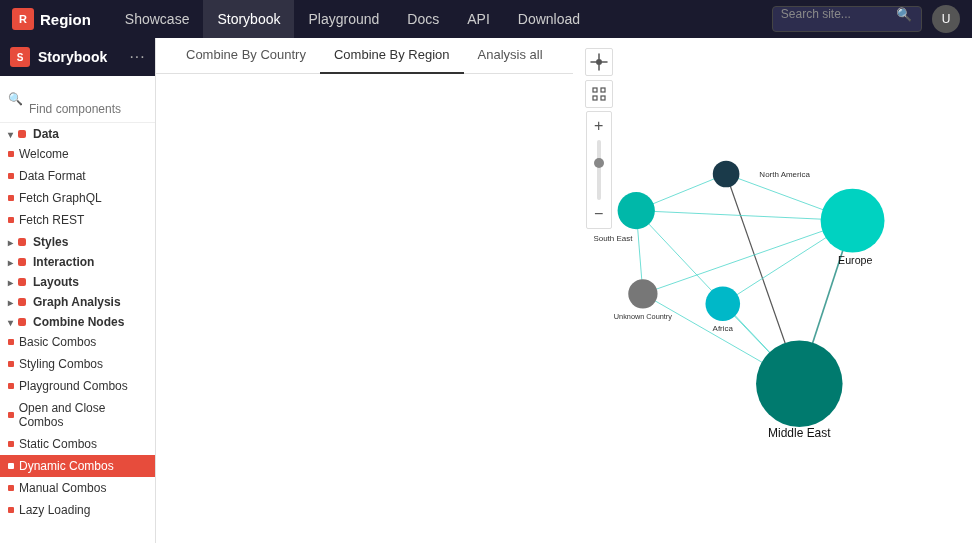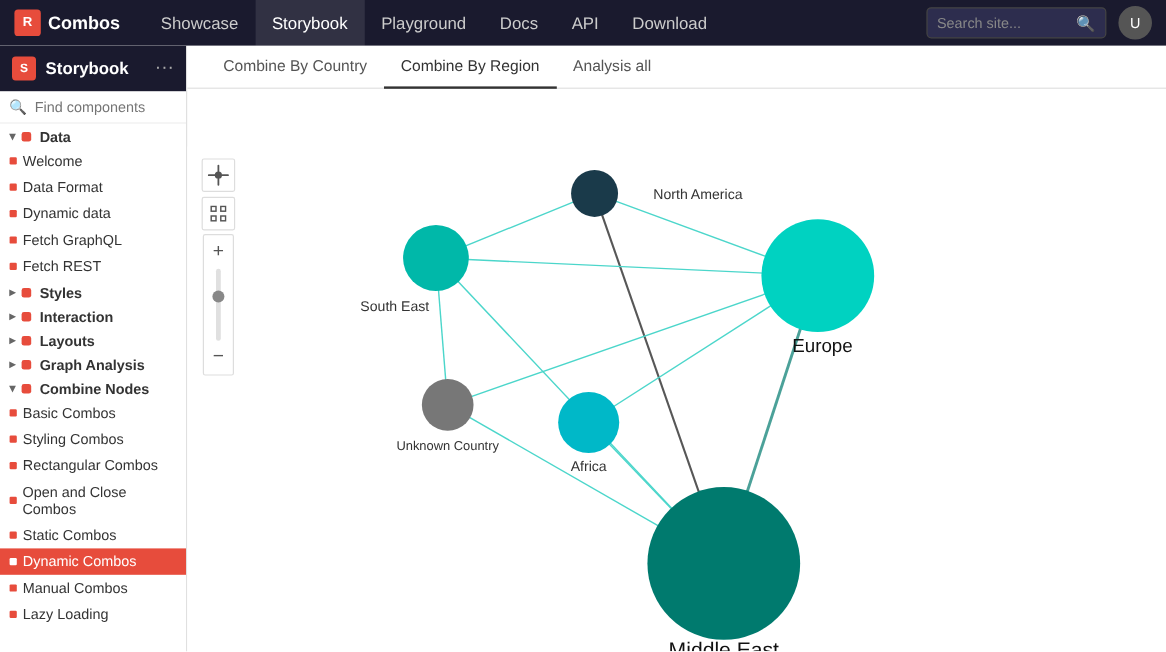--- a/index.html
+++ b/index.html
@@ -65,7 +65,7 @@
   <div class="top-nav">
     <div class="nav-logo">
       <div class="nav-logo-icon">R</div>
-      <span>Combos</span>
+      <span>Region</span>
     </div>
     <div class="nav-links">
       <span class="nav-link">Showcase</span>

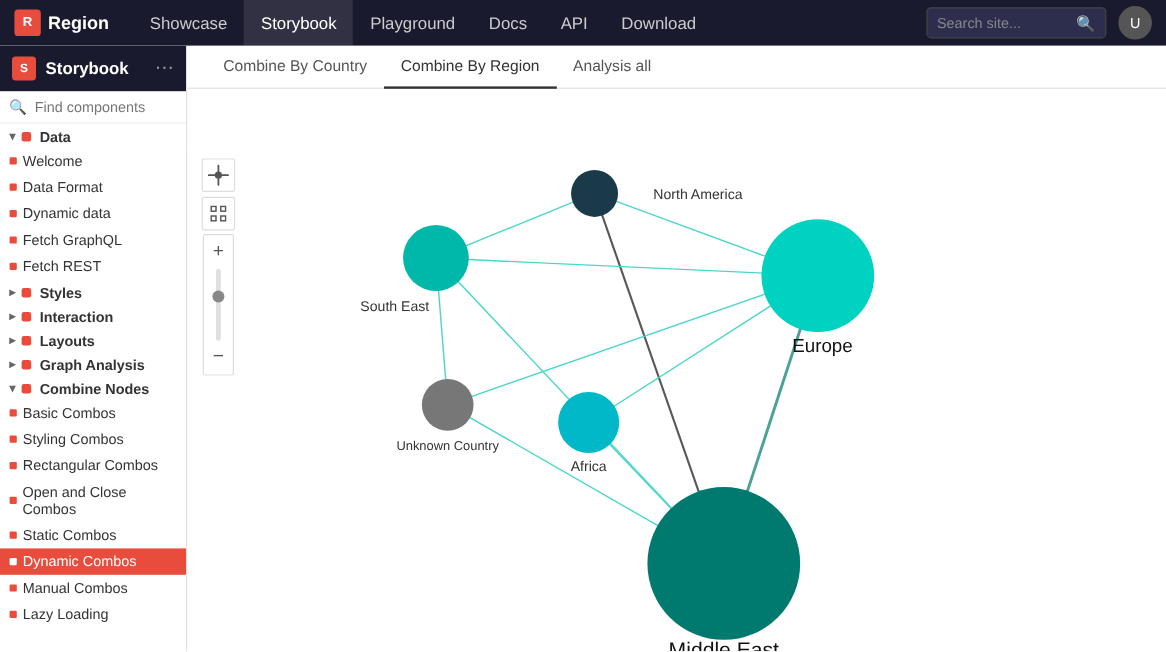--- a/index.html
+++ b/index.html
@@ -15,7 +15,7 @@
     .nav-links { display: flex; align-items: center; flex: 1; gap: 0; }
     .nav-link { color: #ccc; text-decoration: none; padding: 0 14px; height: 38px; display: flex; align-items: center; font-size: 14px; cursor: pointer; }
     .nav-link.active { color: #fff; background: rgba(255,255,255,0.1); }
-    .nav-search { margin-left: auto; display: flex; align-items: center; background: #2d2d4e; border: 1px solid #444; border-radius: 4px; padding: 0 8px; gap: 6px; height: 26px; }
+    .nav-search { margin-left: auto; display: flex; align-items: flex-start; background: #2d2d4e; border: 1px solid #444; border-radius: 4px; padding: 0 8px; gap: 6px; height: 26px; }
     .nav-search input { background: transparent; border: none; outline: none; color: #ccc; font-size: 12px; width: 110px; }
     .nav-search input::placeholder { color: #888; }
     .nav-avatar { width: 28px; height: 28px; border-radius: 50%; background: #555; margin-left: 10px; overflow: hidden; display: flex; align-items: center; justify-content: center; color: #fff; font-size: 12px; }

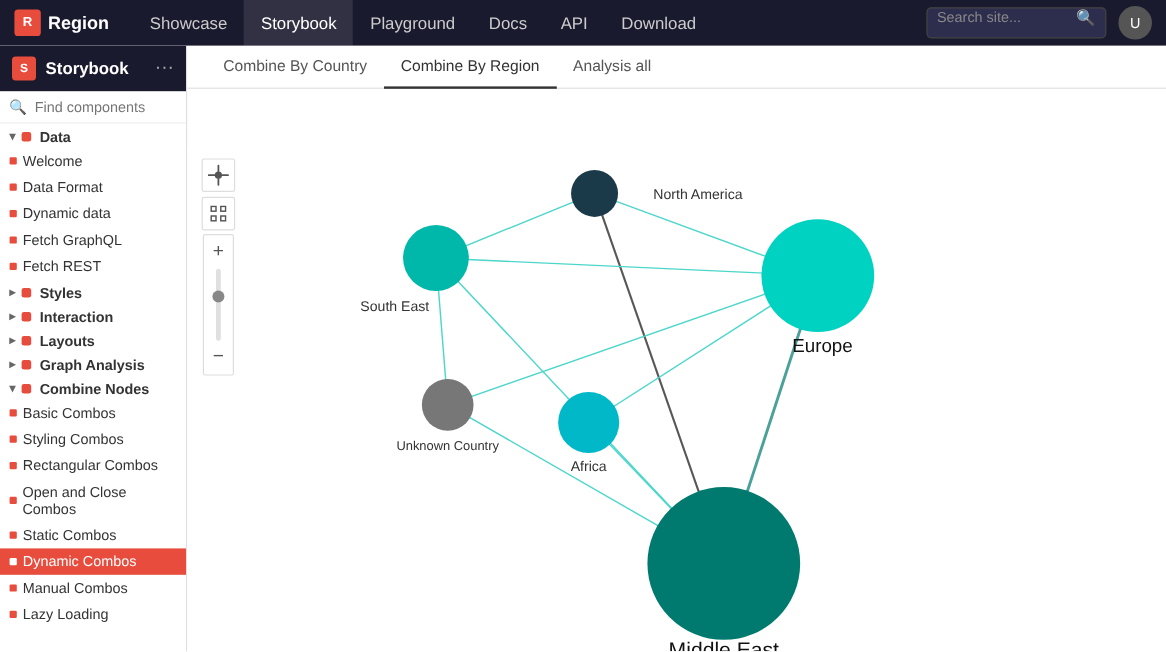--- a/index.html
+++ b/index.html
@@ -40,7 +40,7 @@
     .indent1 { }
 
     
-    .main { flex: 1; display: flex; flex-direction: column; overflow: hidden; gap: 48px; }
+    .main { flex: 1; display: flex; flex-direction: row; overflow: hidden; }
     .tabs-bar { display: flex; align-items: center; border-bottom: 1px solid #e0e0e0; padding: 0 16px; height: 36px; gap: 0; background: #fff; }
     .tab { padding: 0 14px; height: 36px; display: flex; align-items: center; font-size: 13px; color: #555; cursor: pointer; border-bottom: 2px solid transparent; }
     .tab.active { color: #333; border-bottom: 2px solid #333; }

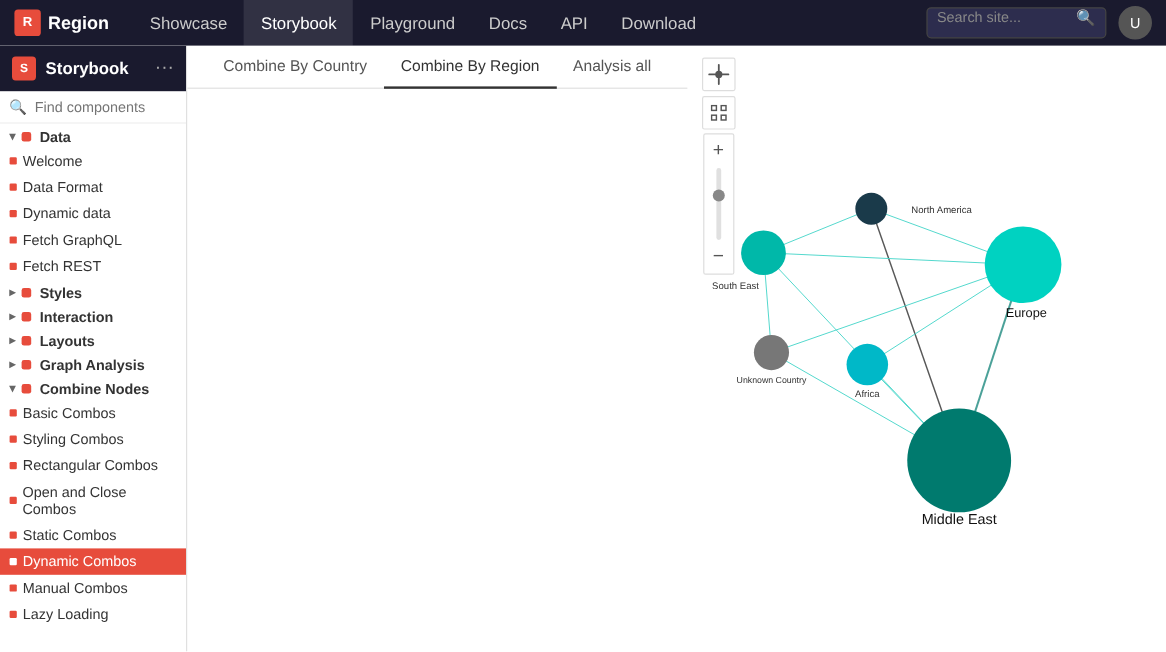--- a/index.html
+++ b/index.html
@@ -30,7 +30,7 @@
     .sidebar-header-title { color: #fff; font-weight: 600; font-size: 14px; flex: 1; }
     .sidebar-header-btn { color: #aaa; cursor: pointer; font-size: 16px; }
     .sidebar-search { display: flex; align-items: center; padding: 6px 8px; border-bottom: 1px solid #eee; gap: 6px; }
-    .sidebar-search input { border: none; outline: none; font-size: 12px; color: #333; flex: 1; }
+    .sidebar-search input { border: none; outline: none; font-size: 12px; color: #333; flex: 1; margin-top: 20px; }
     .sidebar-search-icon { color: #aaa; font-size: 12px; }
     .sidebar-tree { overflow-y: auto; flex: 1; }
     .tree-item { padding: 4px 8px; cursor: pointer; display: flex; align-items: center; gap: 5px; font-size: 12px; color: #333; }

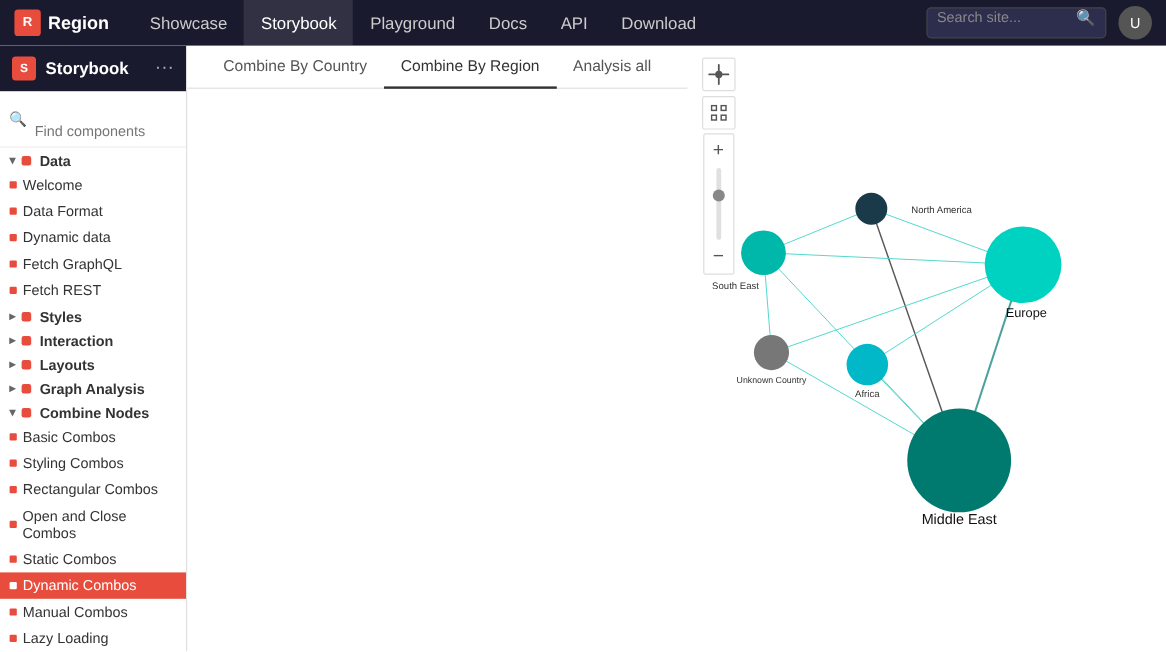--- a/index.html
+++ b/index.html
@@ -110,10 +110,6 @@
       <div class="tree-item indent1">
         <span style="width:6px;height:6px;background:#e74c3c;border-radius:1px;display:inline-block;"></span>
         <span>Data Format</span>
-      </div>
-      <div class="tree-item indent1">
-        <span style="width:6px;height:6px;background:#e74c3c;border-radius:1px;display:inline-block;"></span>
-        <span>Dynamic data</span>
       </div>
       <div class="tree-item indent1">
         <span style="width:6px;height:6px;background:#e74c3c;border-radius:1px;display:inline-block;"></span>

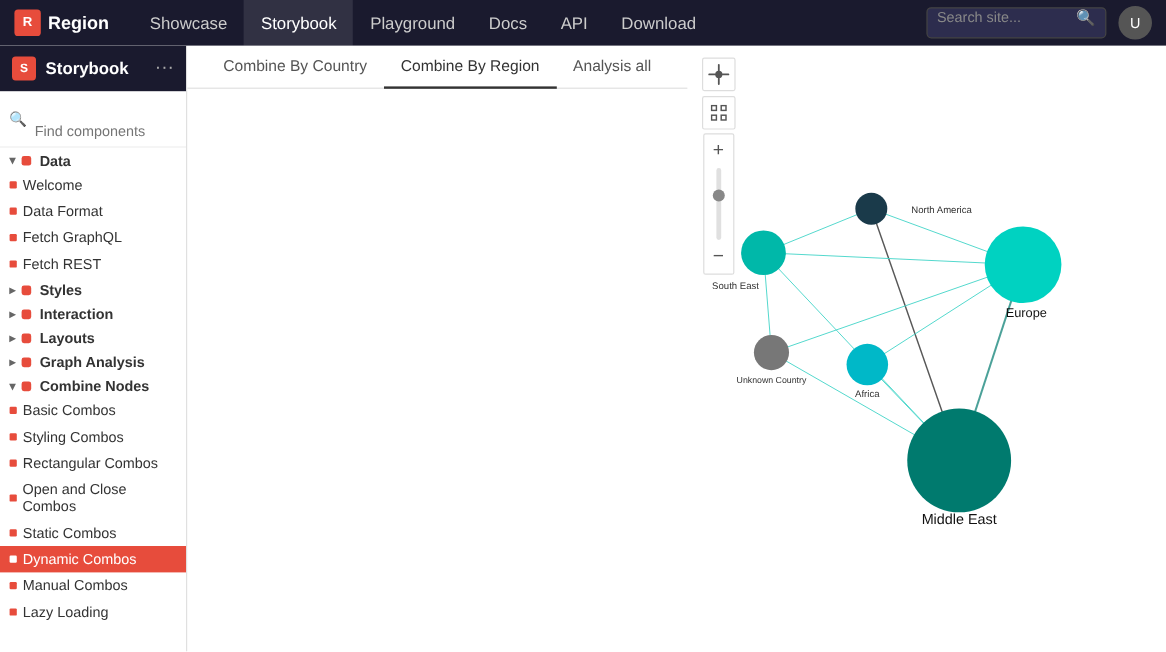--- a/index.html
+++ b/index.html
@@ -159,7 +159,7 @@
       </div>
       <div class="tree-item indent1">
         <span style="width:6px;height:6px;background:#e74c3c;border-radius:1px;display:inline-block;"></span>
-        <span>Rectangular Combos</span>
+        <span>Playground Combos</span>
       </div>
       <div class="tree-item indent1">
         <span style="width:6px;height:6px;background:#e74c3c;border-radius:1px;display:inline-block;"></span>

